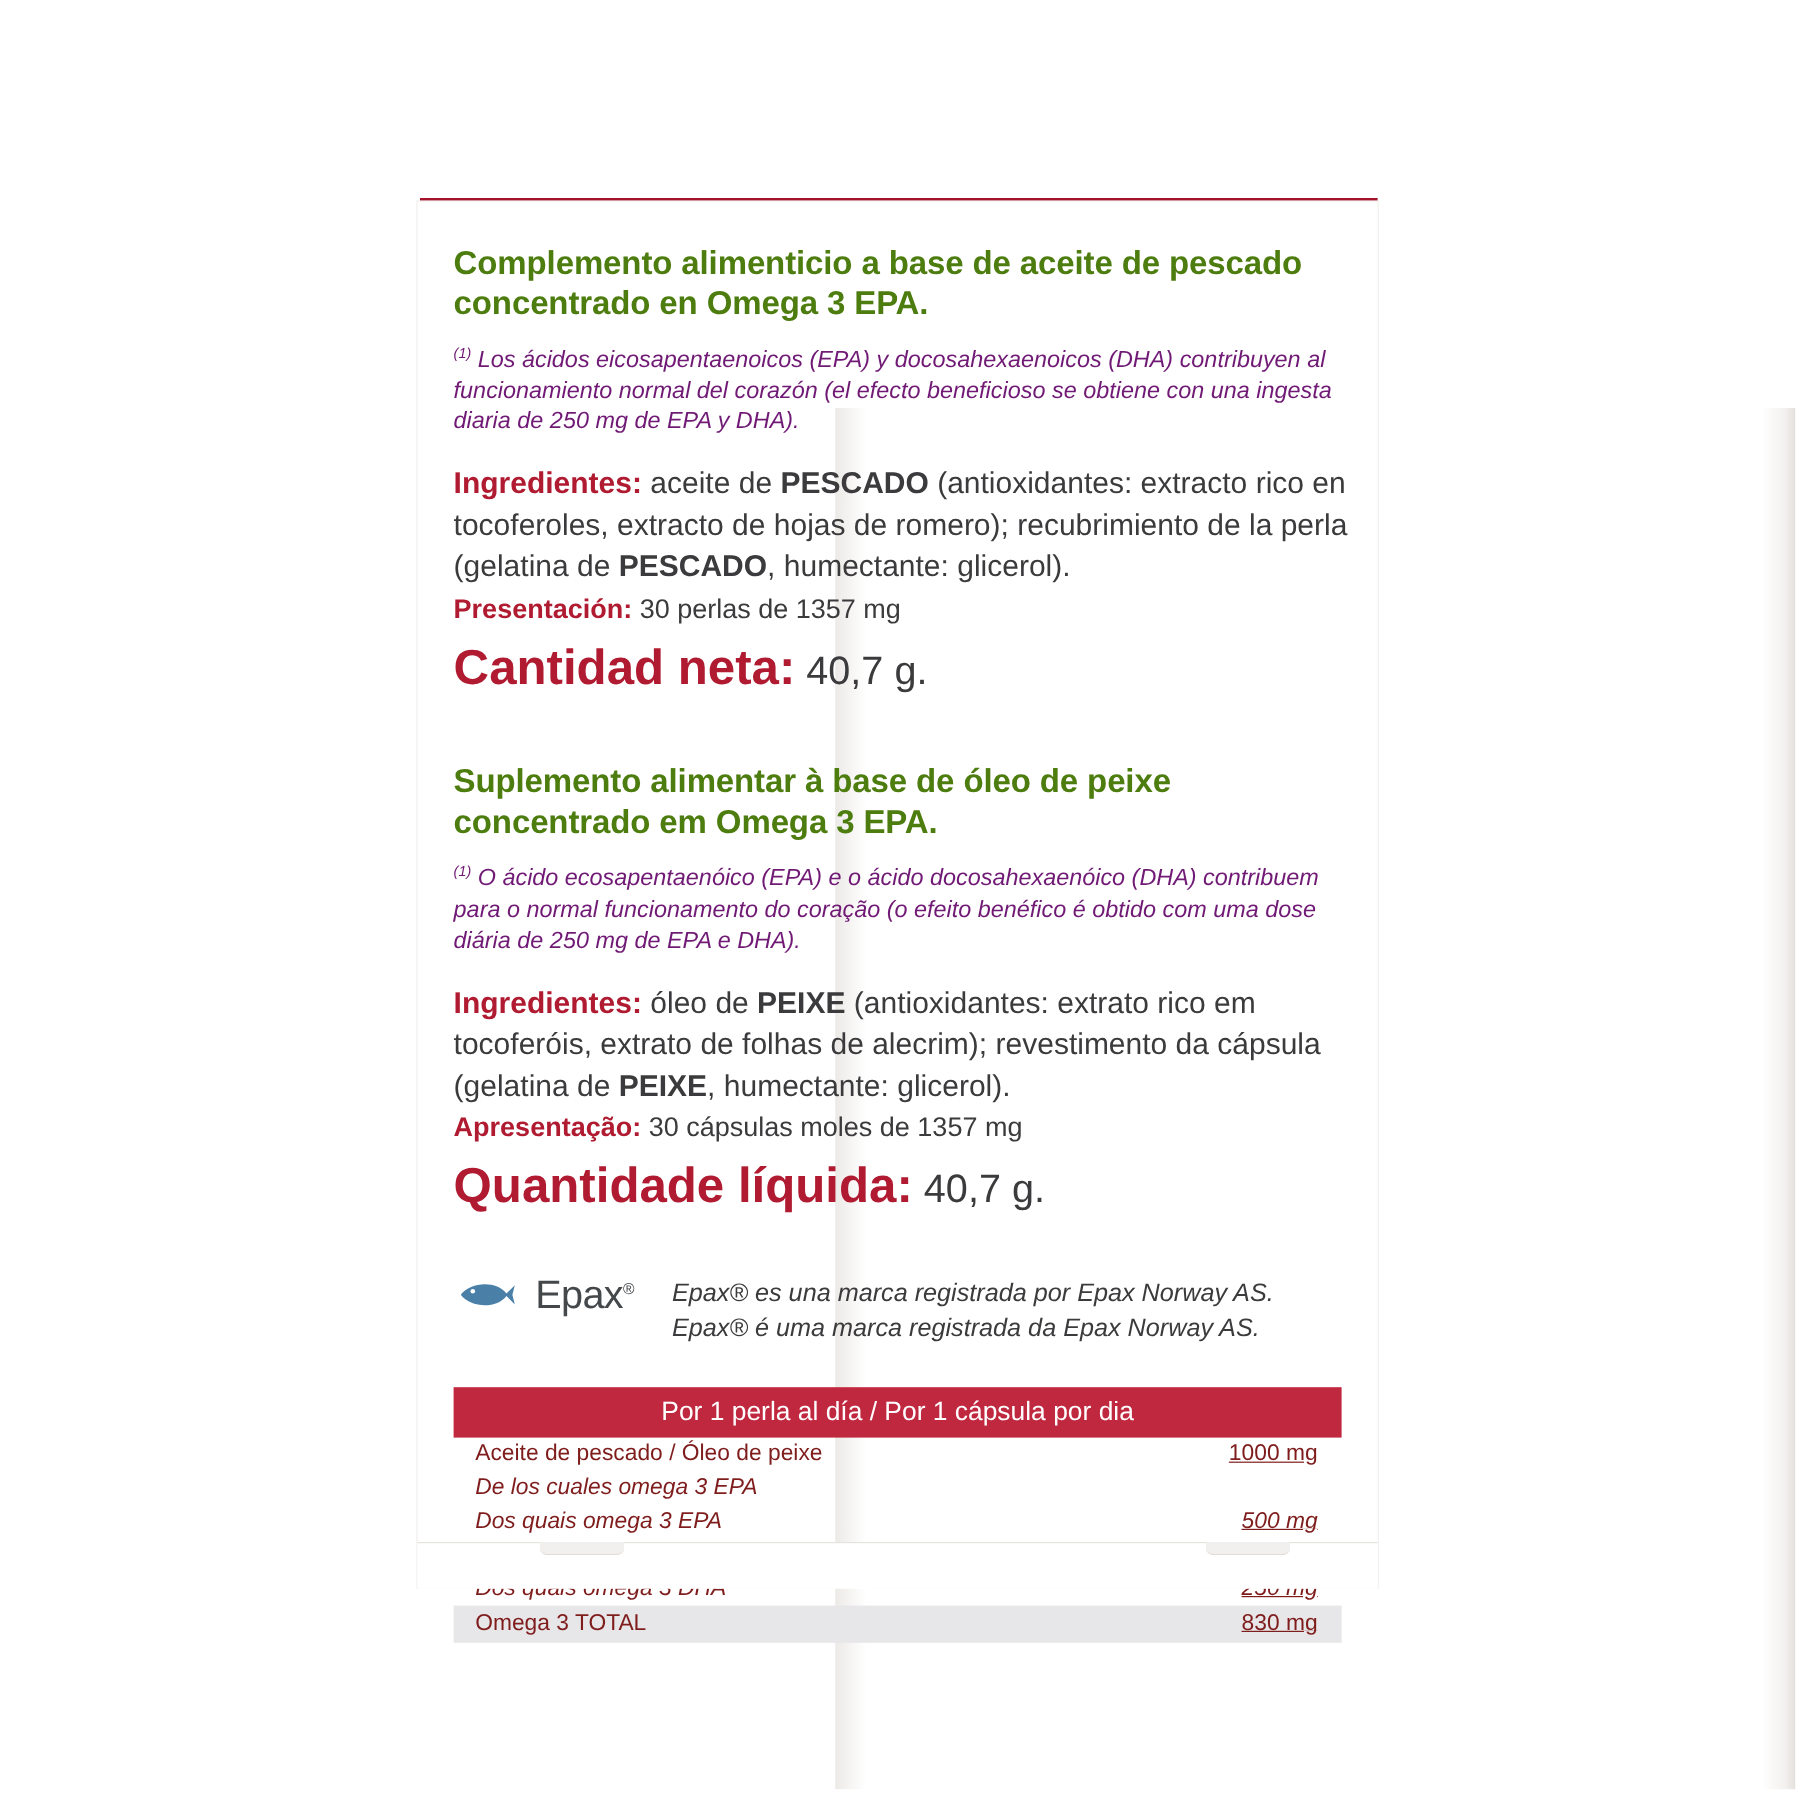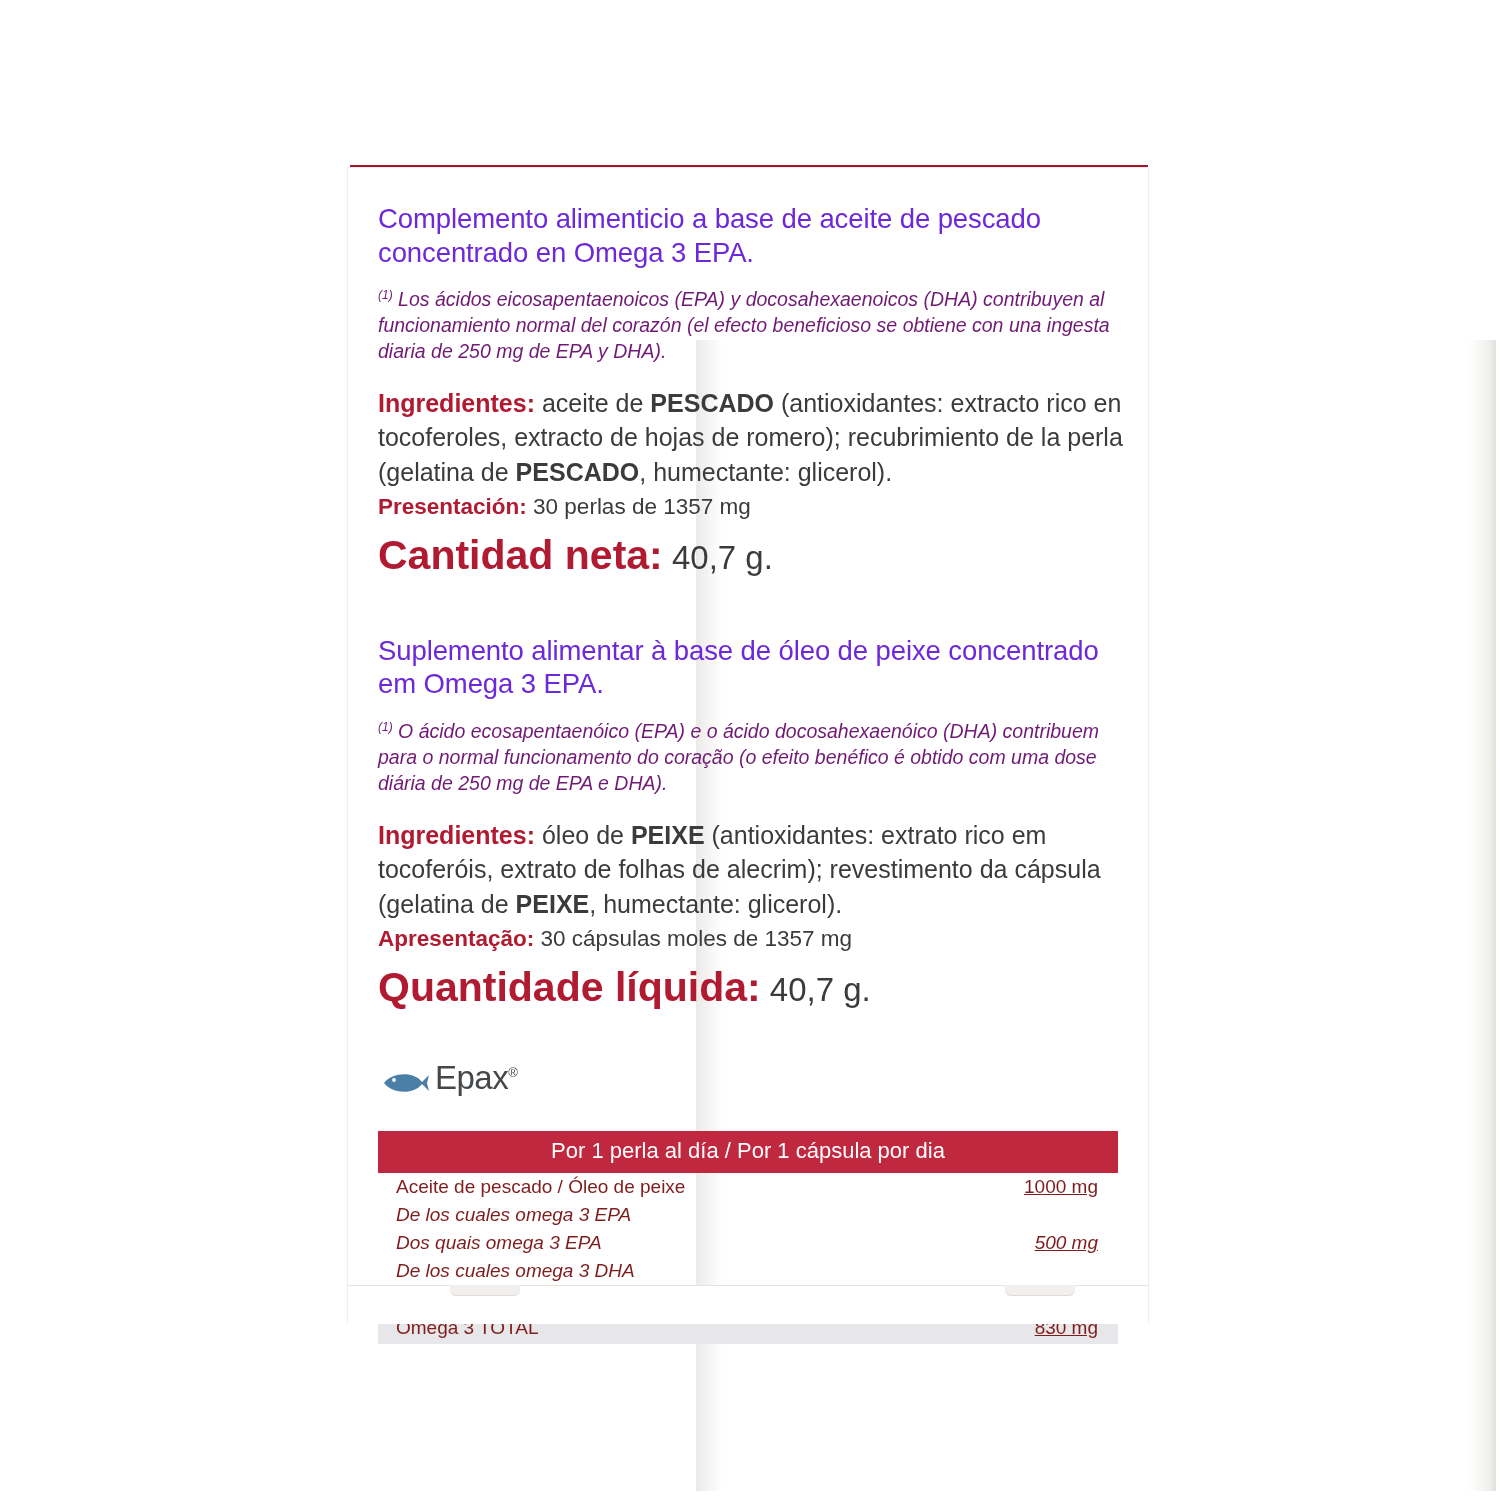--- a/index.html
+++ b/index.html
@@ -82,8 +82,8 @@
   }
 
   .heading {
-    color: #6d28d9;
-    font-weight: normal;
+    color: #4d7c0f;
+    font-weight: bold;
     font-size: 27.5px;
     line-height: 1.22;
     letter-spacing: -0.1px;

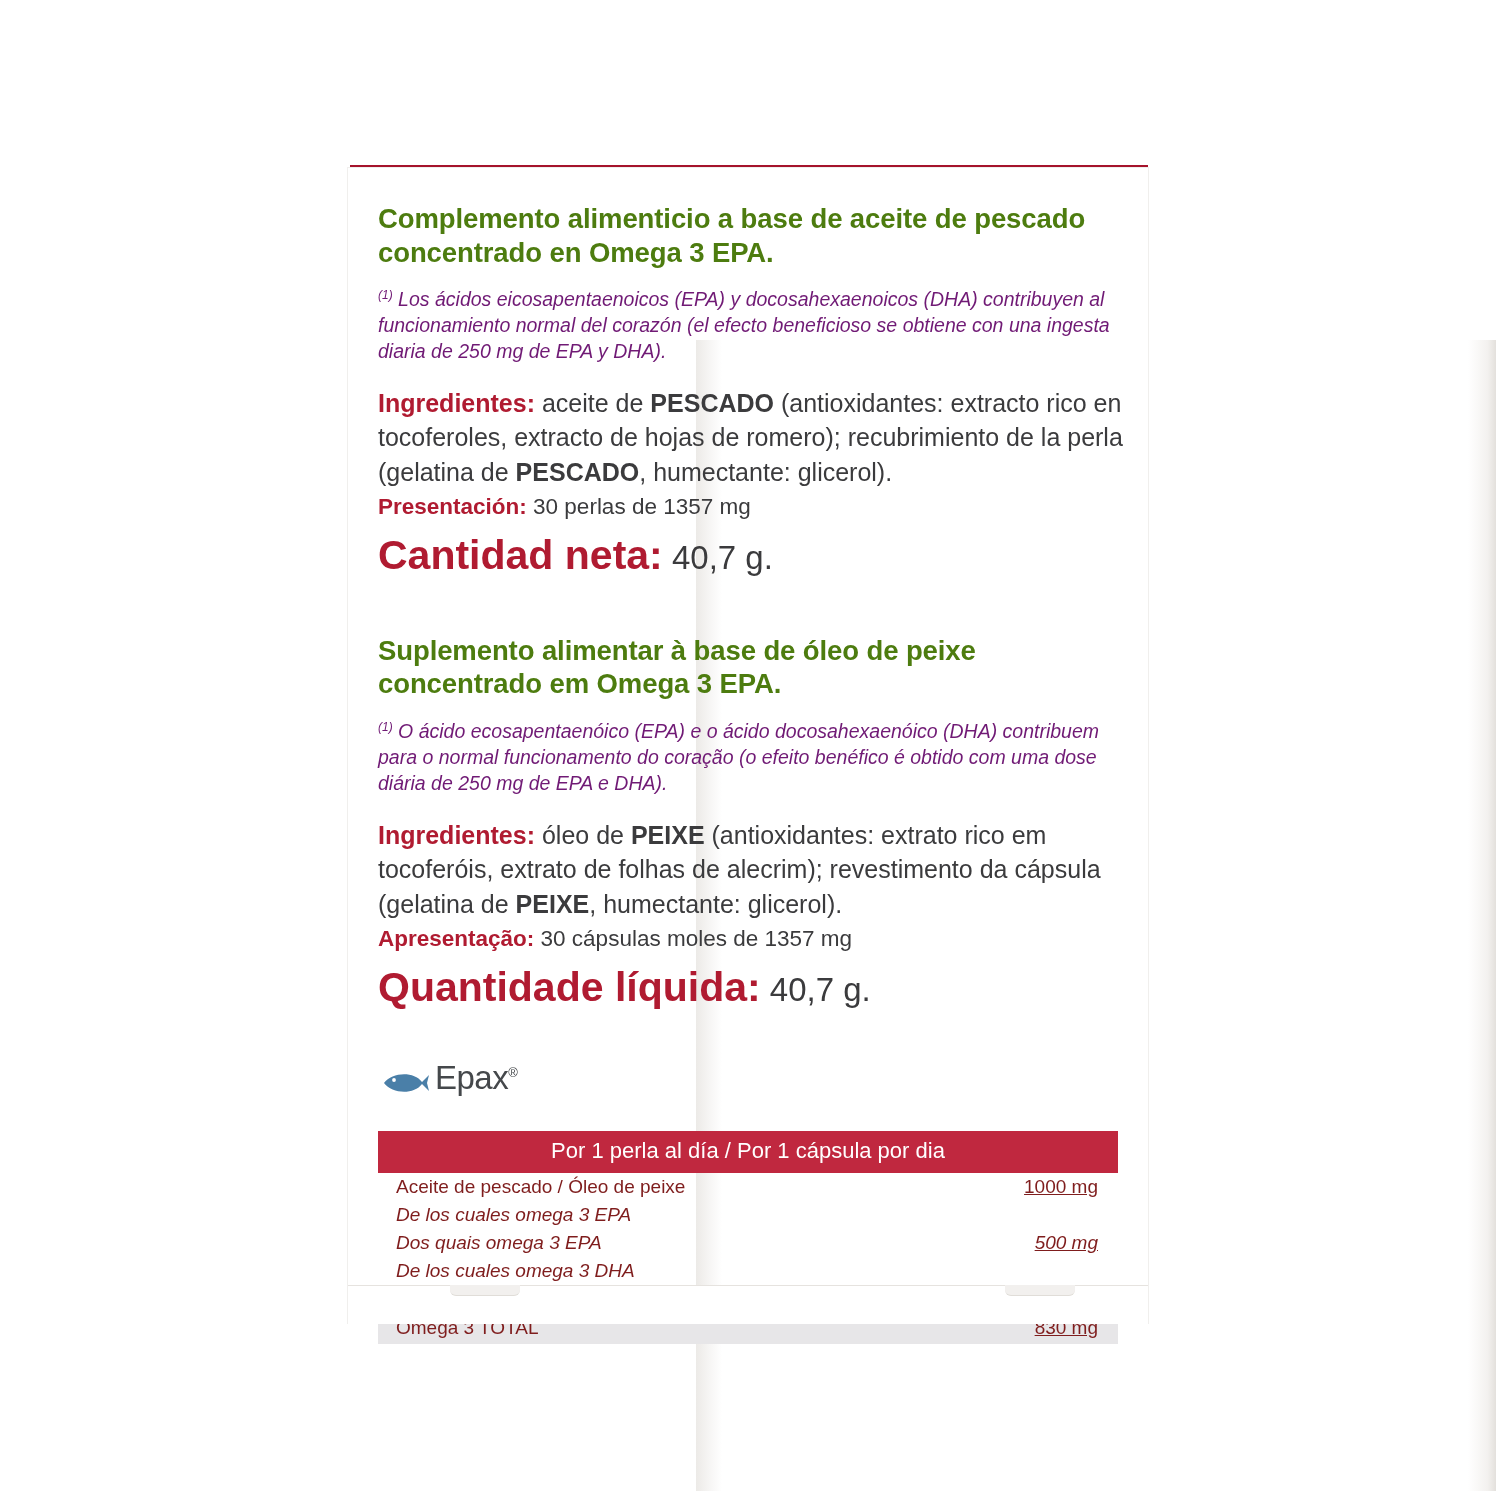--- a/index.html
+++ b/index.html
@@ -136,8 +136,8 @@
     width: 182px;
     flex: 0 0 182px;
     display: flex;
-    align-items: flex-end;
-    gap: 5px;
+    align-items: center;
+    gap: 16px;
     padding-top: 4px;
   }
   .epax-fish { width: 52px; height: 28px; display: block; }

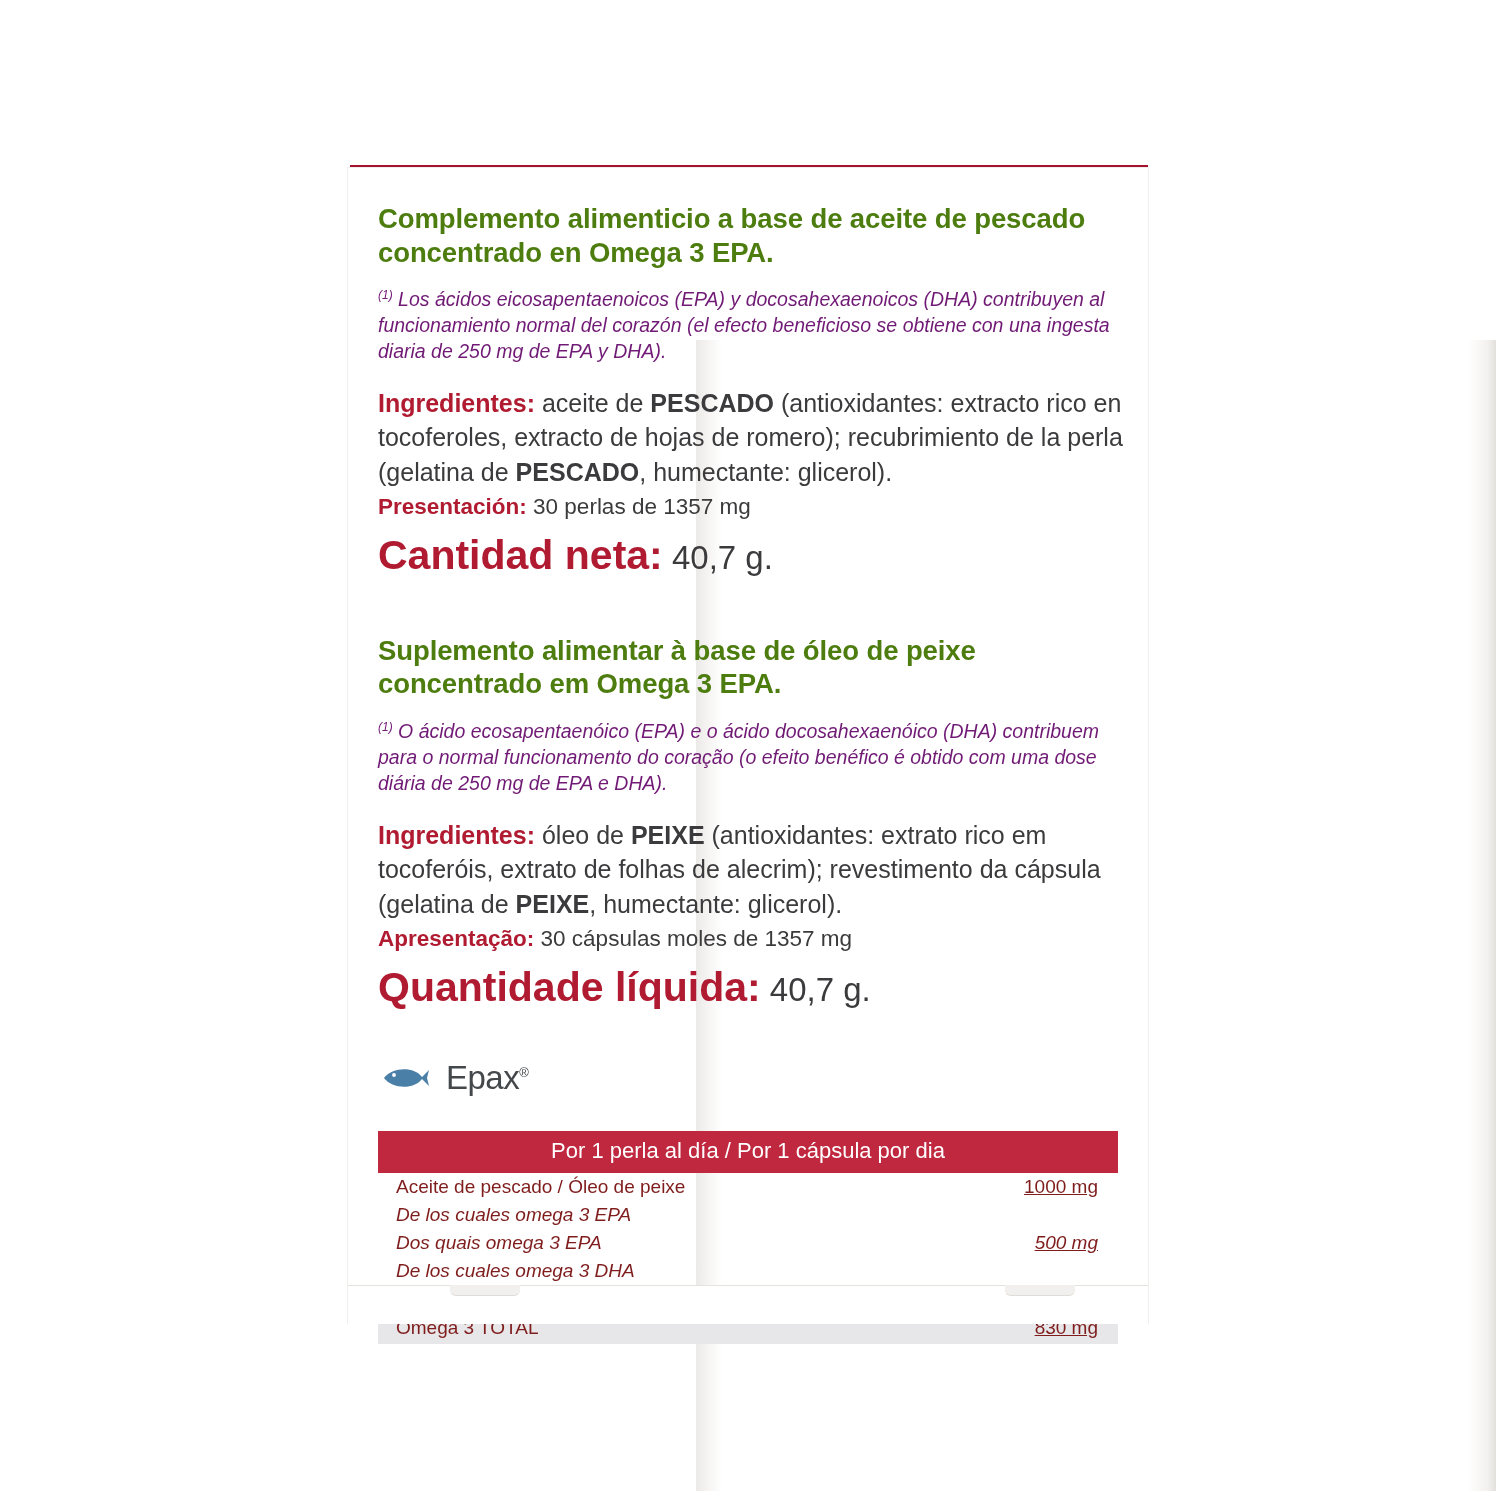--- a/index.html
+++ b/index.html
@@ -254,6 +254,10 @@
         </svg>
         <span class="epax-word"><span>Epax</span><sup>®</sup></span>
       </div>
+      <div class="epax-text">
+        <div>Epax® es una marca registrada por Epax Norway AS.</div>
+        <div>Epax®  é uma marca registrada da Epax Norway AS.</div>
+      </div>
     </div>
 
     <table class="table">

